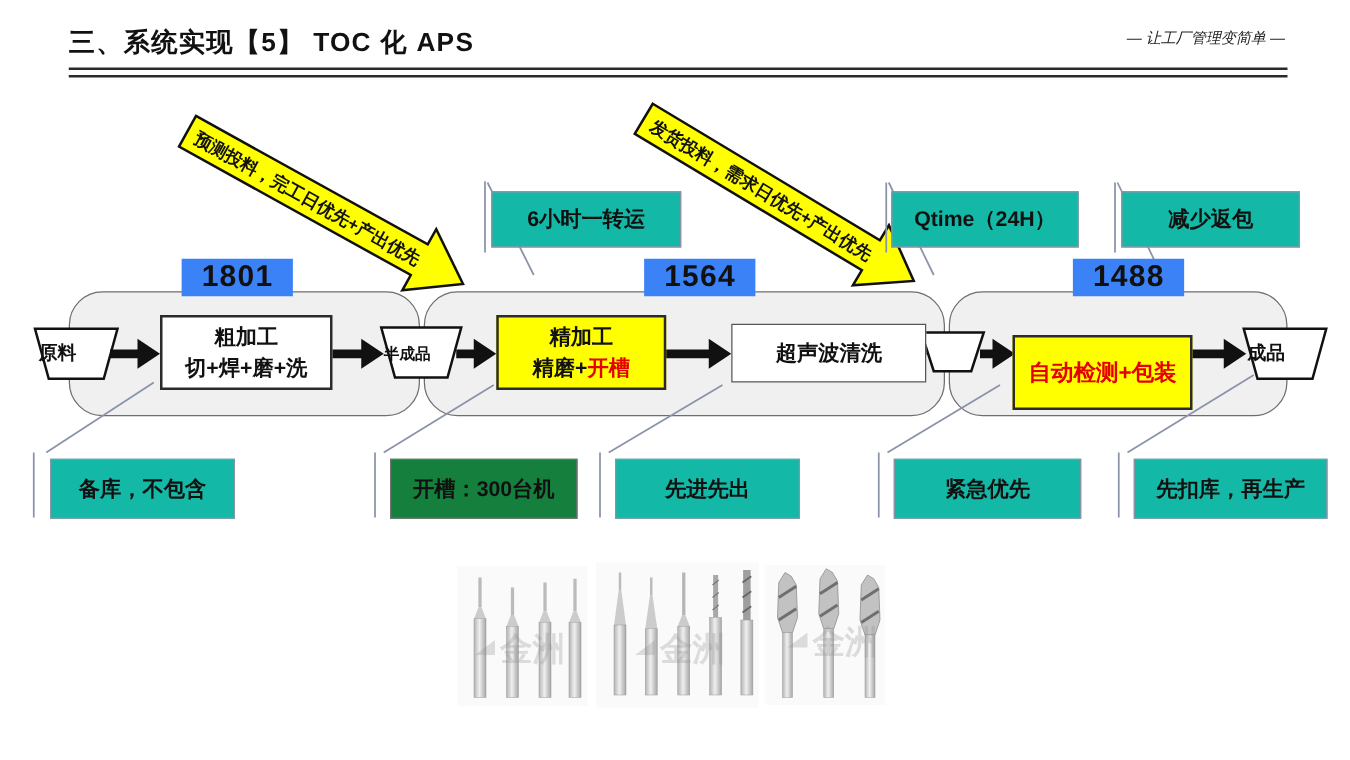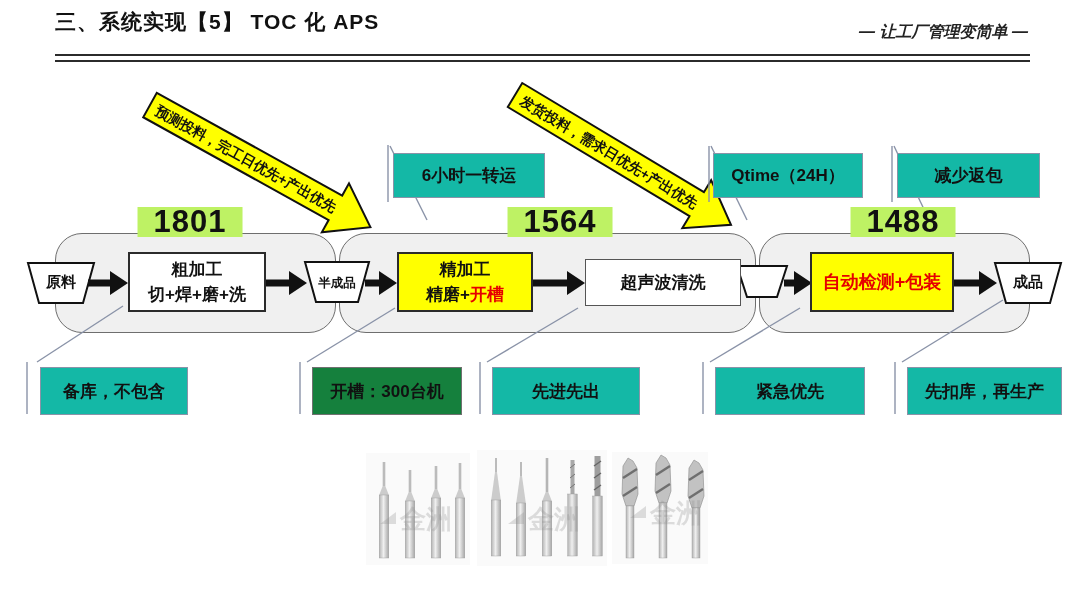--- a/index.html
+++ b/index.html
@@ -7,7 +7,7 @@
   body { font-family:"Liberation Sans","DejaVu Sans",sans-serif; }
   .slide { position:relative; width:1080px; height:608px; background:#fff; overflow:hidden; }
 
-  .title { position:absolute; left:55px; top:8px; font-size:21px; font-weight:bold; color:#111; letter-spacing:1px; }
+  .title { position:absolute; left:55px; top:20px; font-size:21px; font-weight:bold; color:#111; letter-spacing:1px; }
   .tagline { position:absolute; right:52px; top:22px; font-size:16px; font-weight:bold; font-style:italic; color:#222; }
   .rule { position:absolute; left:55px; top:54px; width:975px; height:8px; border-top:2px solid #2b2b2b; border-bottom:2px solid #2b2b2b; }
 

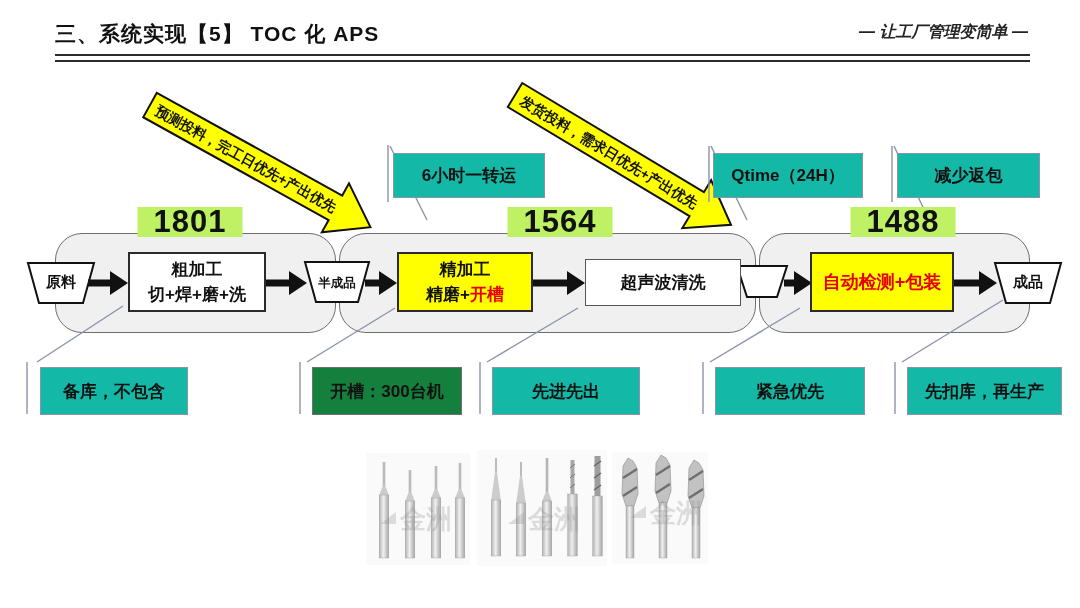--- a/index.html
+++ b/index.html
@@ -8,7 +8,7 @@
   .slide { position:relative; width:1080px; height:608px; background:#fff; overflow:hidden; }
 
   .title { position:absolute; left:55px; top:20px; font-size:21px; font-weight:bold; color:#111; letter-spacing:1px; }
-  .tagline { position:absolute; right:52px; top:22px; font-size:16px; font-weight:bold; font-style:italic; color:#222; }
+  .tagline { position:absolute; right:52px; top:22px; font-size:12px; font-weight:normal; font-style:italic; color:#222; }
   .rule { position:absolute; left:55px; top:54px; width:975px; height:8px; border-top:2px solid #2b2b2b; border-bottom:2px solid #2b2b2b; }
 
   .stage { position:absolute; top:233px; height:100px; background:#F0F0F0; border:1.5px solid #6e6e6e; border-radius:27px; z-index:1; }

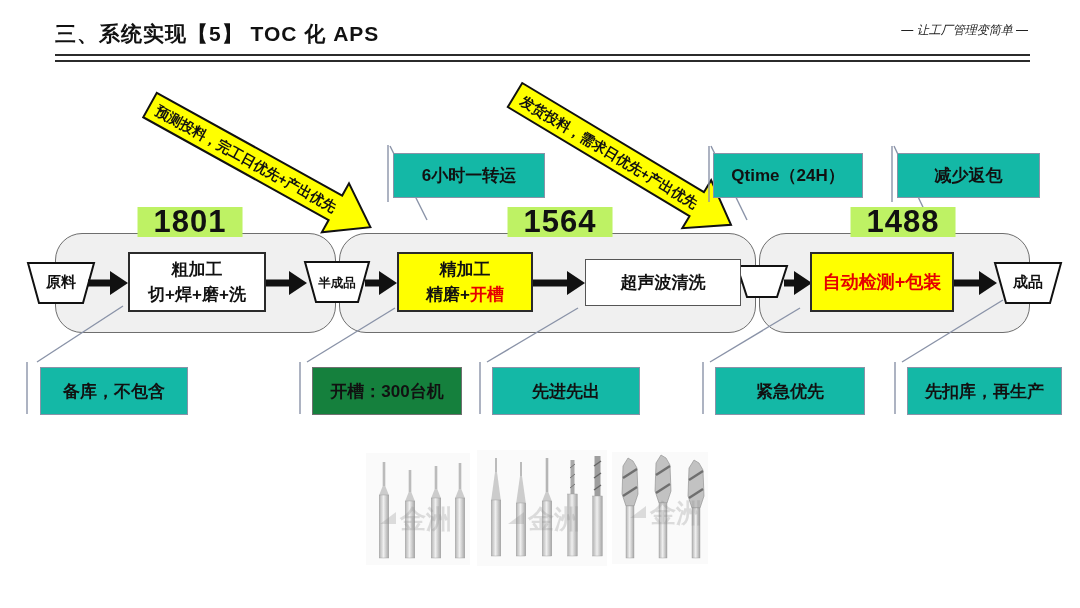--- a/index.html
+++ b/index.html
@@ -16,7 +16,7 @@
   .s2 { left:339px; width:417px; }
   .s3 { left:759px; width:271px; }
 
-  .stage-label { position:absolute; top:207px; transform:translateX(-50%); background:#bef264; padding:0 16px; font-size:31px; font-weight:bold; color:#111; line-height:30px; z-index:4; letter-spacing:1px; }
+  .stage-label { position:absolute; top:207px; transform:translateX(-50%); background:#3b82f6; padding:0 16px; font-size:24px; font-weight:bold; color:#111; line-height:30px; z-index:4; letter-spacing:1px; }
   .l1 { left:190px; } .l2 { left:560px; } .l3 { left:903px; }
 
   .svg-layer { position:absolute; left:0; top:0; z-index:2; }

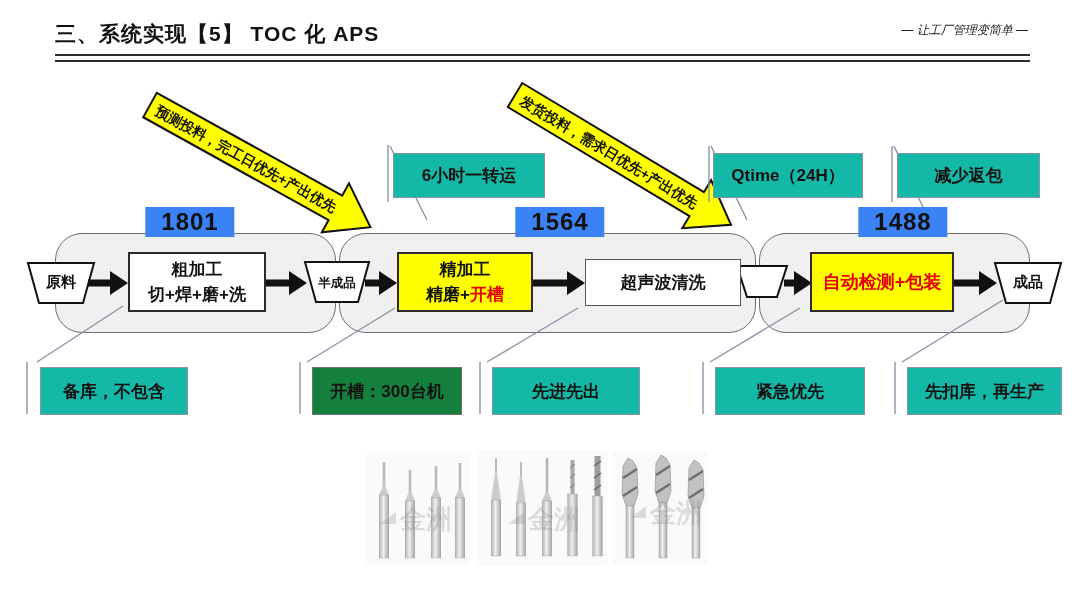--- a/index.html
+++ b/index.html
@@ -28,7 +28,7 @@
   .pack { left:810px; top:252px; width:144px; height:60px; background:#FFFF00; border:2px solid #2b2b2b; font-size:18px; color:#E60000; }
   .red-text { color:#E60000; }
 
-  .trap-label { position:absolute; z-index:4; text-align:center; font-weight:bold; color:#111; }
+  .trap-label { position:absolute; z-index:4; text-align:left; font-weight:bold; color:#111; }
   .trap-in  { left:31px;  top:273px; width:60px; font-size:15px; }
   .trap-wip { left:307px; top:275px; width:60px; font-size:12.5px; }
   .trap-out { left:998px; top:273px; width:60px; font-size:15px; }

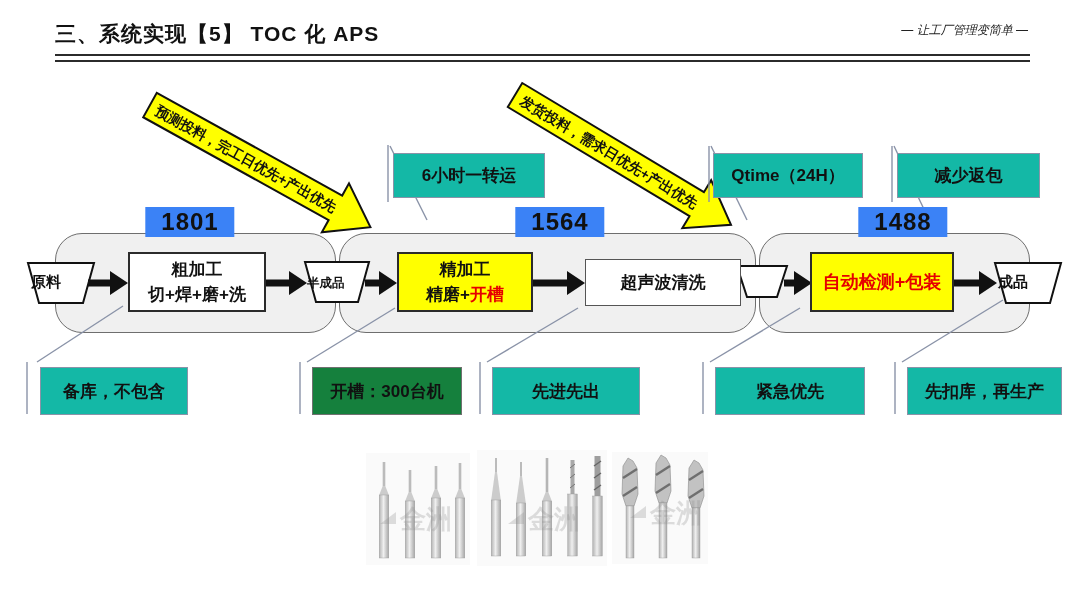--- a/index.html
+++ b/index.html
@@ -25,7 +25,7 @@
   .rough { left:128px; top:252px; width:138px; height:60px; background:#fff; border:2px solid #2b2b2b; font-size:17px; line-height:1.5; }
   .finish { left:397px; top:252px; width:136px; height:60px; background:#FFFF00; border:2px solid #2b2b2b; font-size:17px; line-height:1.5; }
   .clean { left:585px; top:259px; width:156px; height:47px; background:#fff; border:1.5px solid #555; font-size:17px; }
-  .pack { left:810px; top:252px; width:144px; height:60px; background:#FFFF00; border:2px solid #2b2b2b; font-size:18px; color:#E60000; }
+  .pack { left:810px; top:268px; width:144px; height:60px; background:#FFFF00; border:2px solid #2b2b2b; font-size:18px; color:#E60000; }
   .red-text { color:#E60000; }
 
   .trap-label { position:absolute; z-index:4; text-align:left; font-weight:bold; color:#111; }

